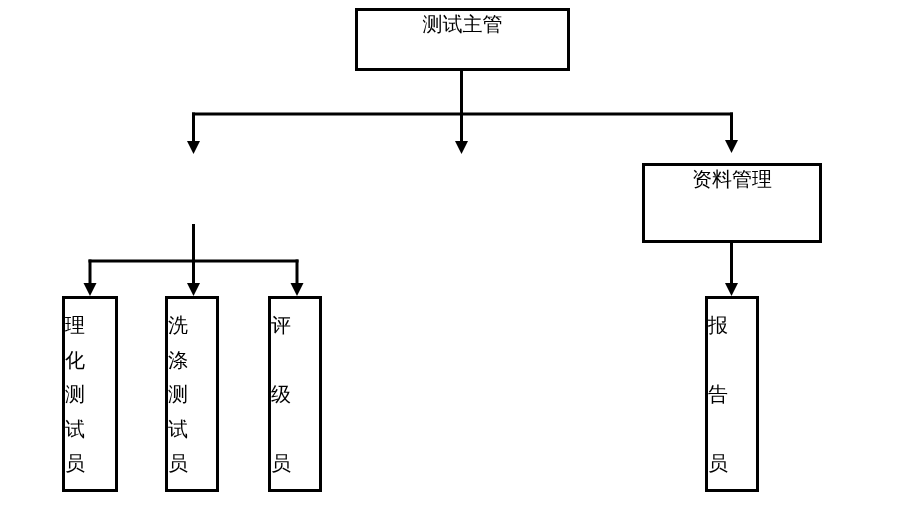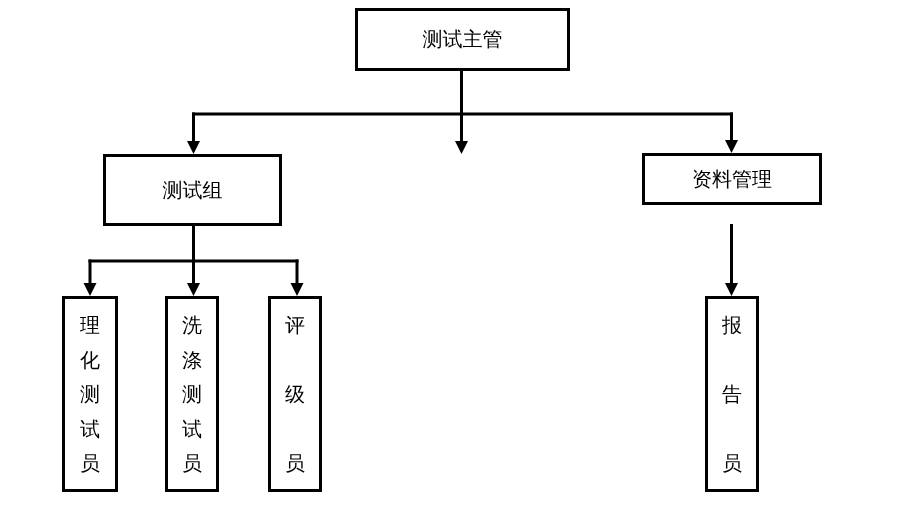--- a/index.html
+++ b/index.html
@@ -29,7 +29,6 @@
     border: 3px solid #000000;
     background: #ffffff;
     display: flex;
-    align-items: center;
     justify-content: center;
   }
   .node-h {

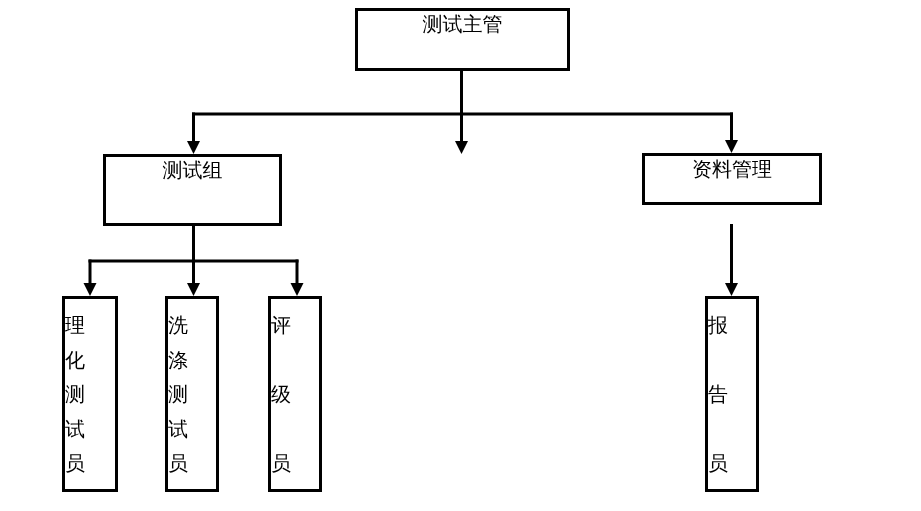--- a/index.html
+++ b/index.html
@@ -96,9 +96,6 @@
     <span class="label">测试主管</span>
   </div>
 
-  <div class="node node-h n-test">
-    <span class="label">测试组</span>
-  </div>
 
 
   <div class="node node-h n-data">

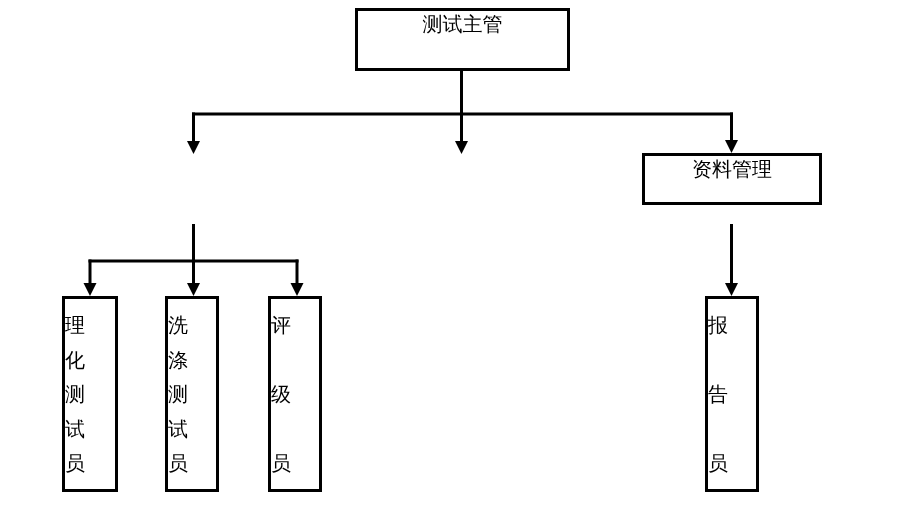--- a/index.html
+++ b/index.html
@@ -51,7 +51,7 @@
   .n-root   { left: 355px; top: 8px;   width: 215px; height: 63px; }
   .n-test   { left: 103px; top: 154px; width: 179px; height: 72px; }
   .n-metro  { left: 372px; top: 154px; width: 180px; height: 72px; }
-  .n-data   { left: 642px; top: 153px; width: 180px; height: 52px; }
+  .n-data   { left: 642px; top: 163px; width: 180px; height: 80px; }
   .n-phys   { left: 62px;  top: 296px; width: 56px;  height: 196px; }
   .n-wash   { left: 165px; top: 296px; width: 54px;  height: 196px; }
   .n-rate   { left: 268px; top: 296px; width: 54px;  height: 196px; }

